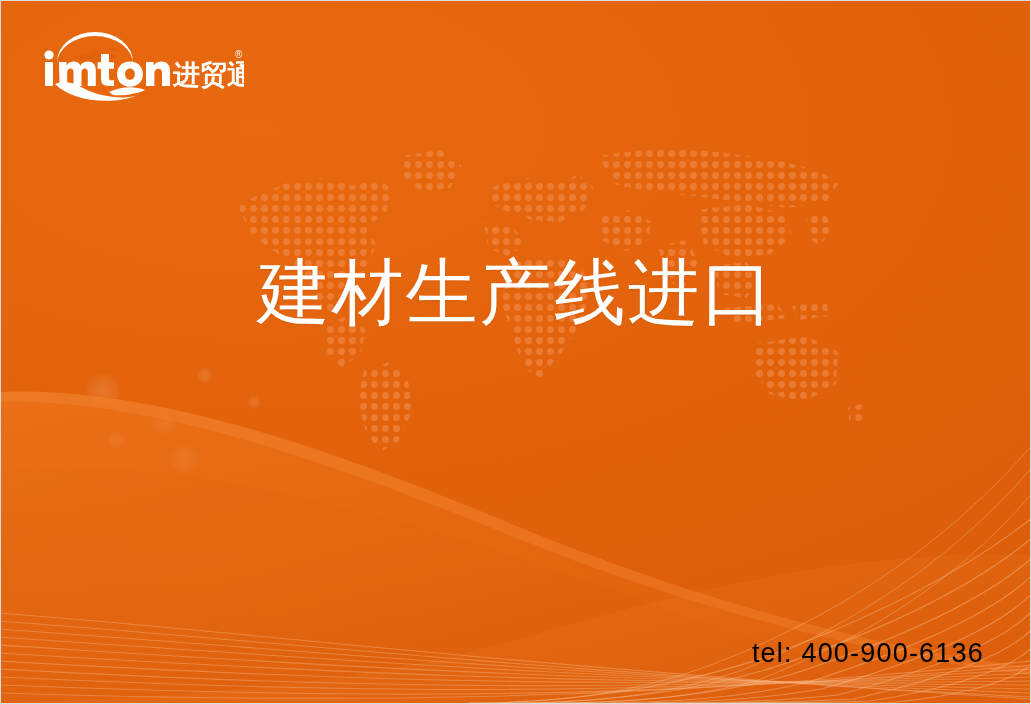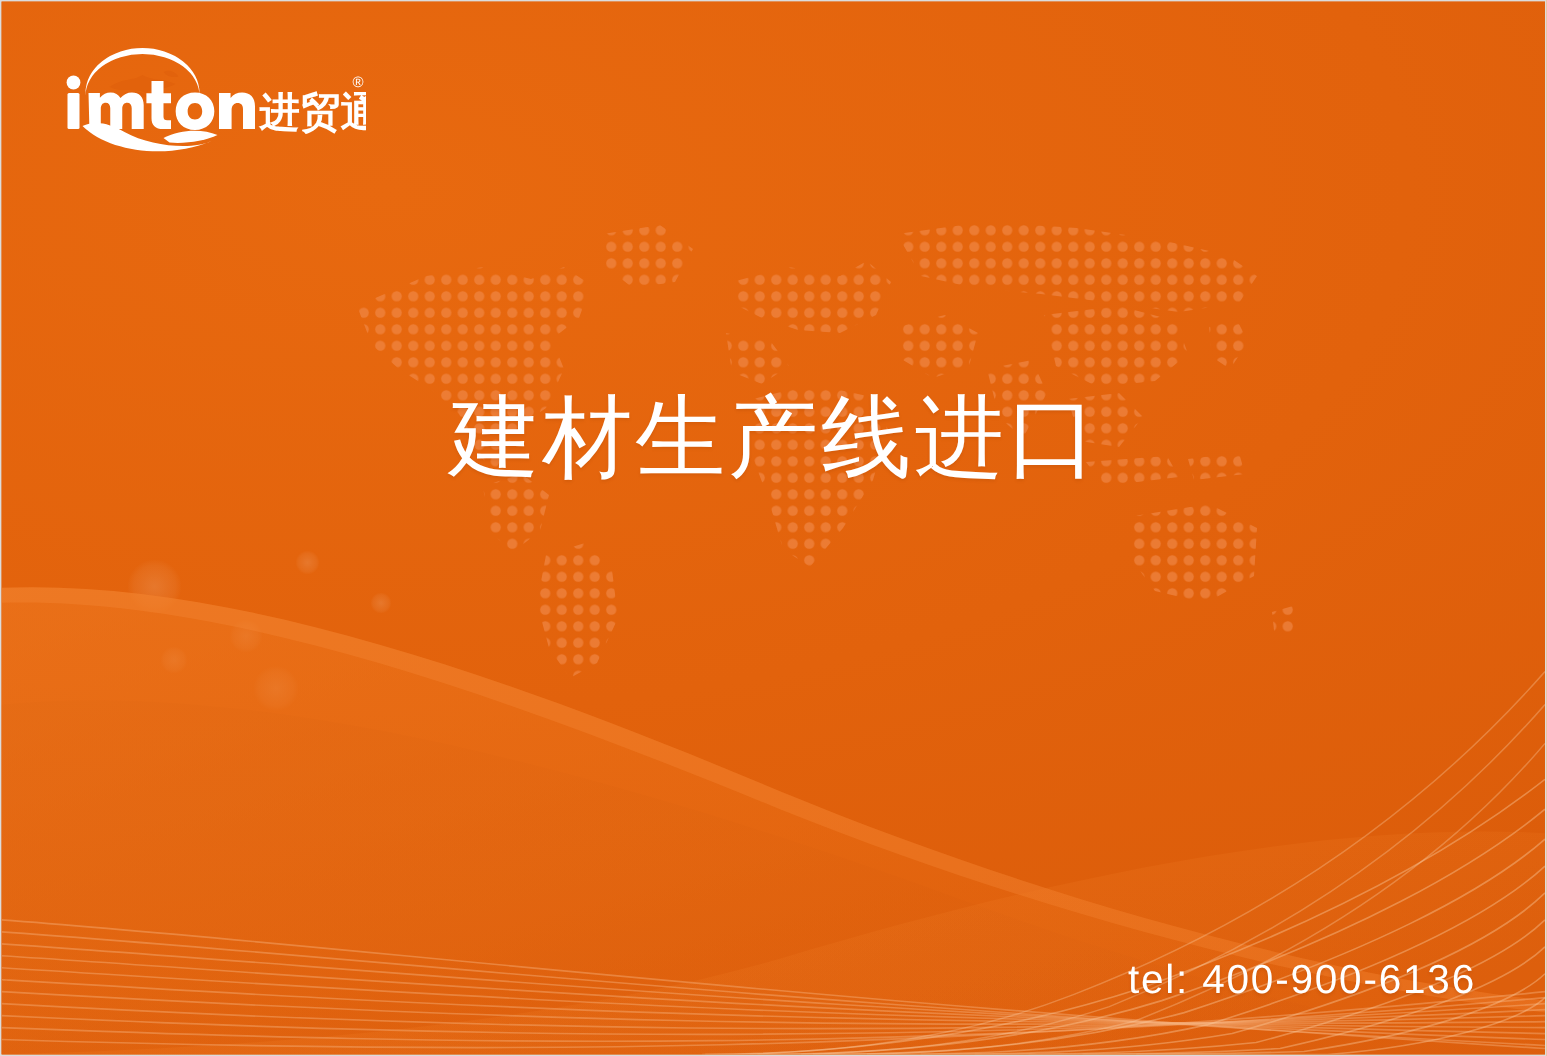--- a/index.html
+++ b/index.html
@@ -79,7 +79,7 @@
     width: 1031px;
     text-align: center;
     color: #ffffff;
-    font-size: 60px;
+    font-size: 72px;
     line-height: 118px;
     letter-spacing: 2px;
     font-weight: 400;

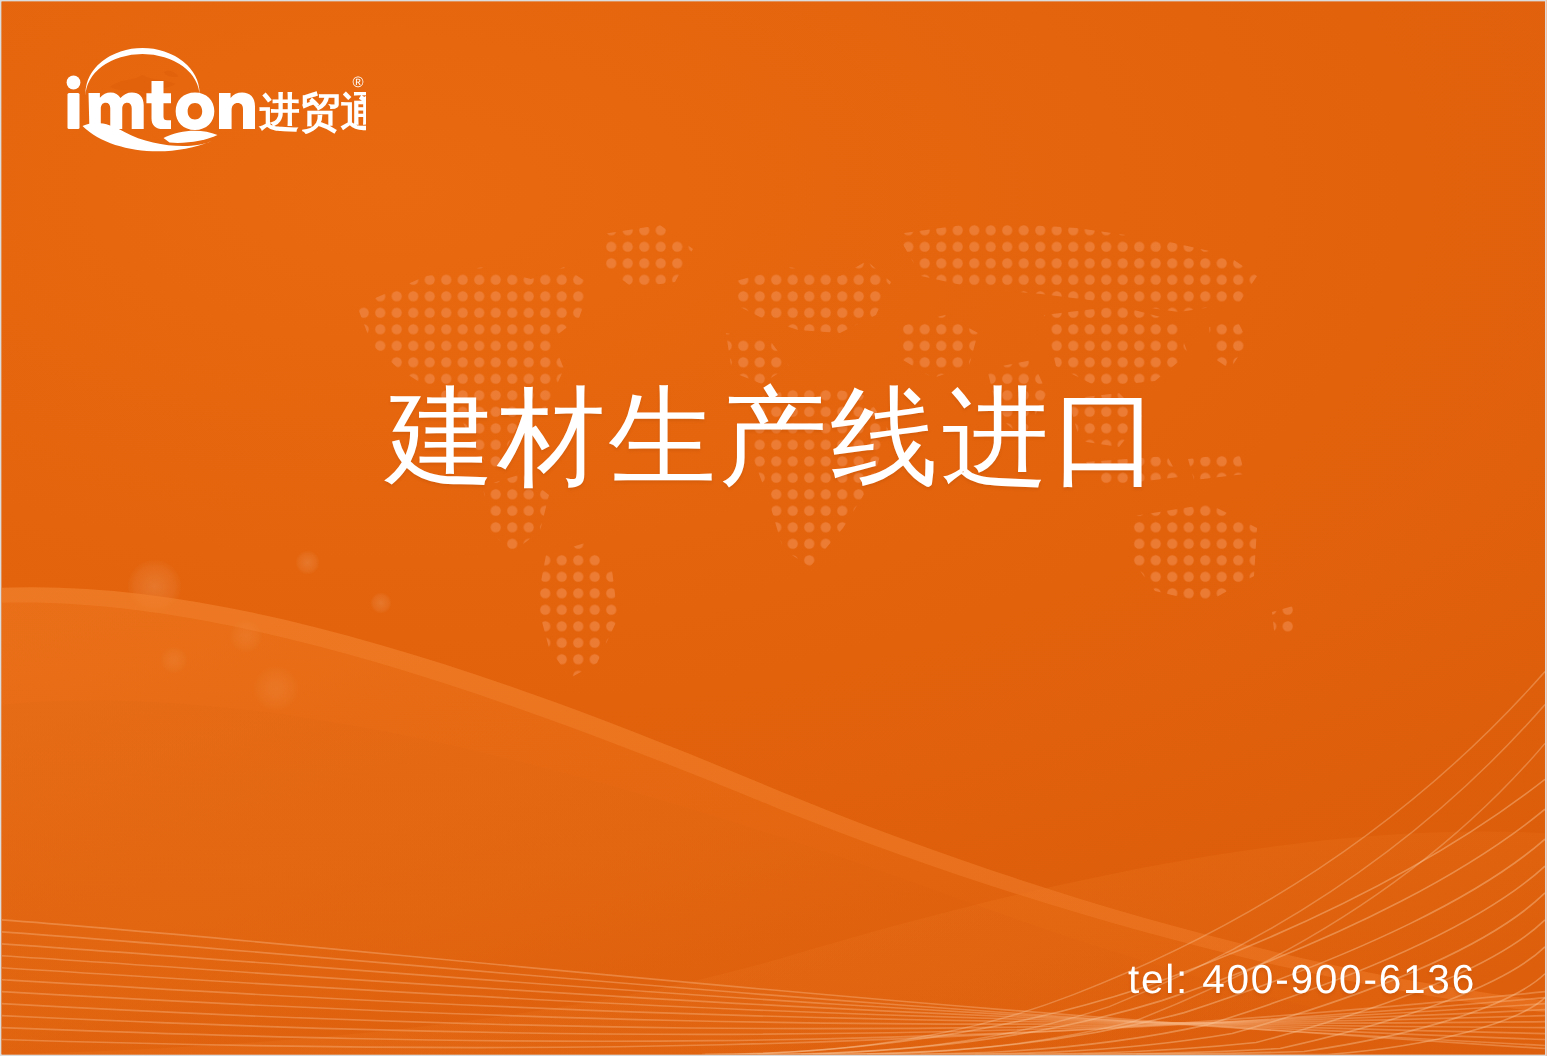--- a/index.html
+++ b/index.html
@@ -93,7 +93,7 @@
     position: absolute;
     right: 46px;
     bottom: 34px;
-    color: #ffffff;
+    color: #000000;
     font-size: 27px;
     letter-spacing: 1.2px;
     font-weight: 400;

